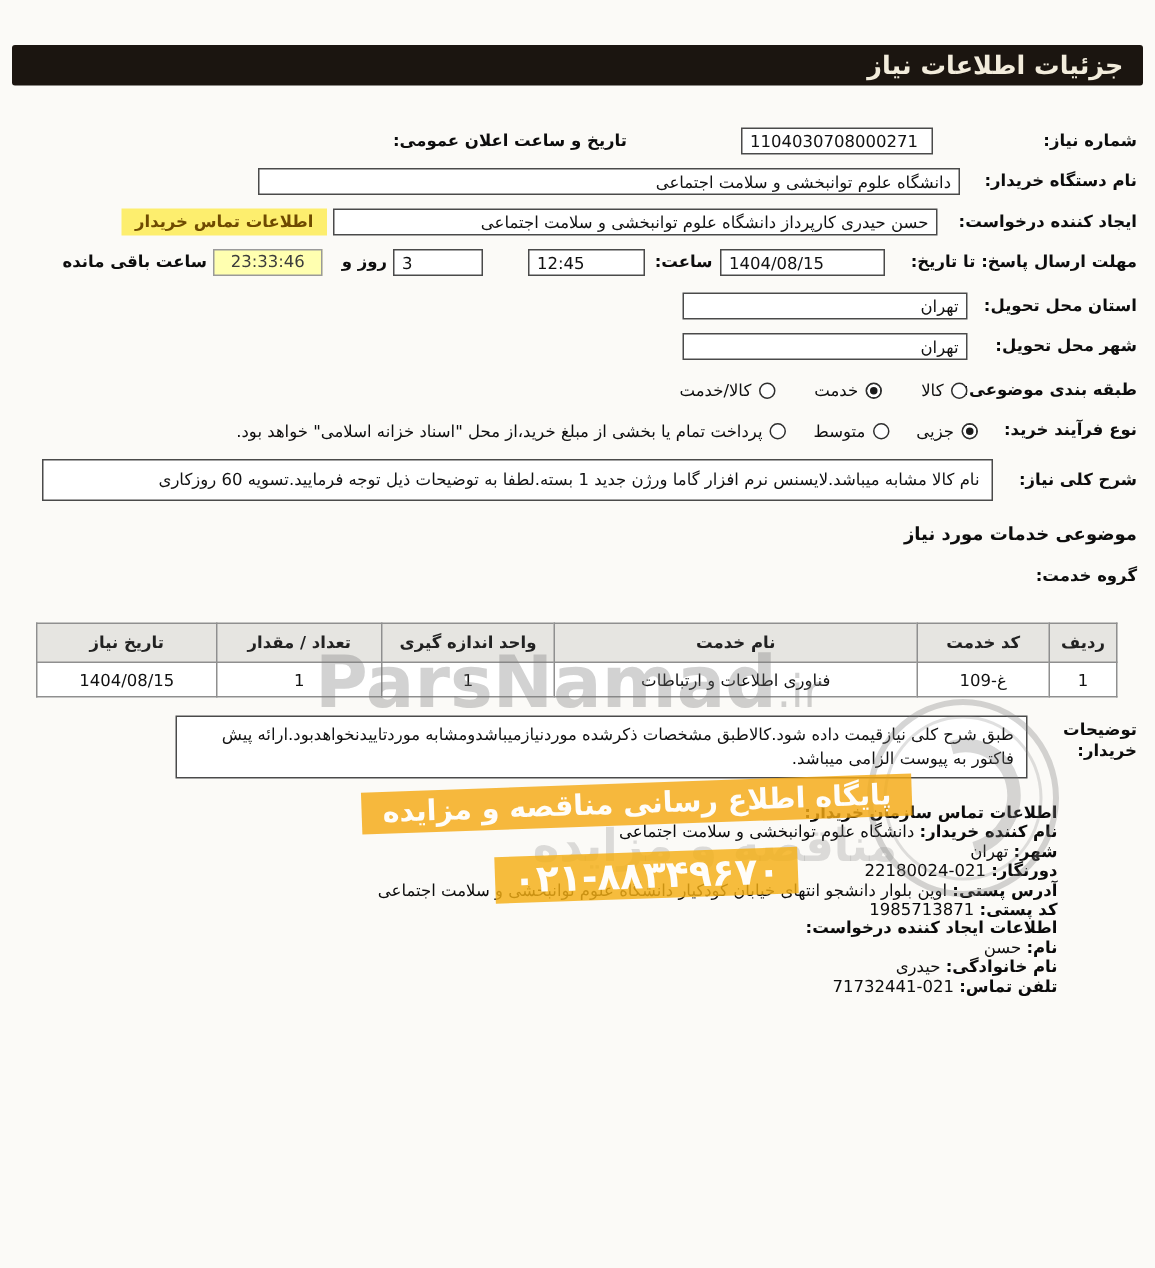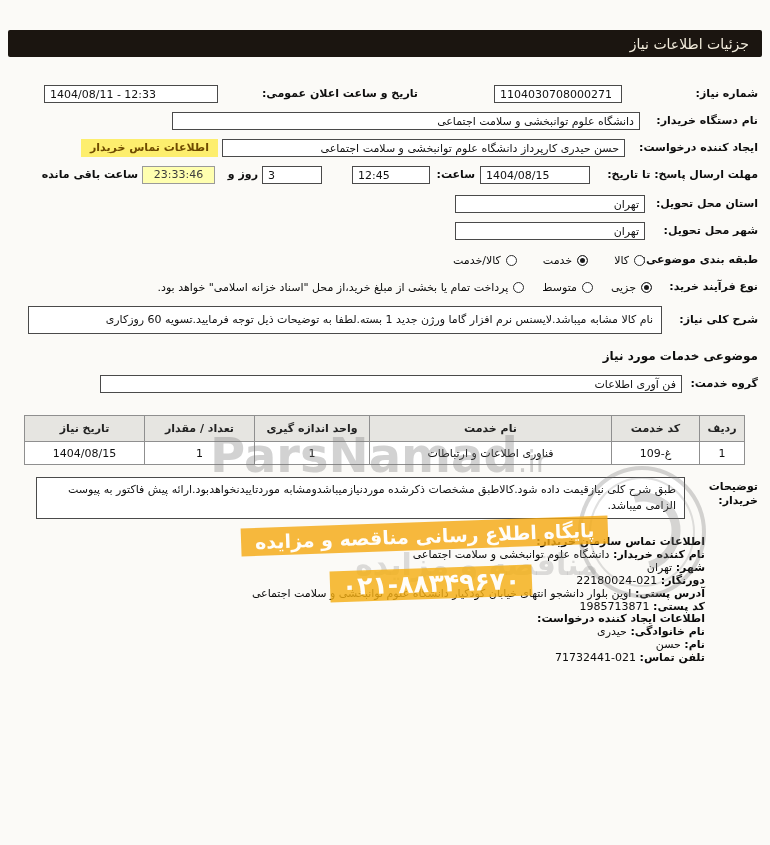--- a/index.html
+++ b/index.html
@@ -7,7 +7,7 @@
   body{font-family:"DejaVu Sans",sans-serif;background:#fbfaf7;direction:rtl;position:relative;overflow:hidden}
   .page{position:absolute;inset:0}
   .titlebar{position:absolute;top:30px;right:8px;left:8px;height:27px;background:#1b1510;border-radius:2px;display:flex;align-items:center;padding:0 13px}
-  .titlebar span{color:#f2ecdc;font-size:14px;font-weight:normal}
+  .titlebar span{color:#f2ecdc;font-size:17px;font-weight:bold}
   .row{position:absolute;right:0;left:0;height:18px}
   .lbl{position:absolute;top:0;font-size:11px;font-weight:bold;color:#0d0d0d;white-space:nowrap;line-height:18px}
   .box{position:absolute;top:0;height:18px;background:#fff;border:1px solid #4a4a4a;font-size:11px;line-height:15px;padding:1px 5px;color:#111;white-space:nowrap;overflow:hidden;text-align:right}

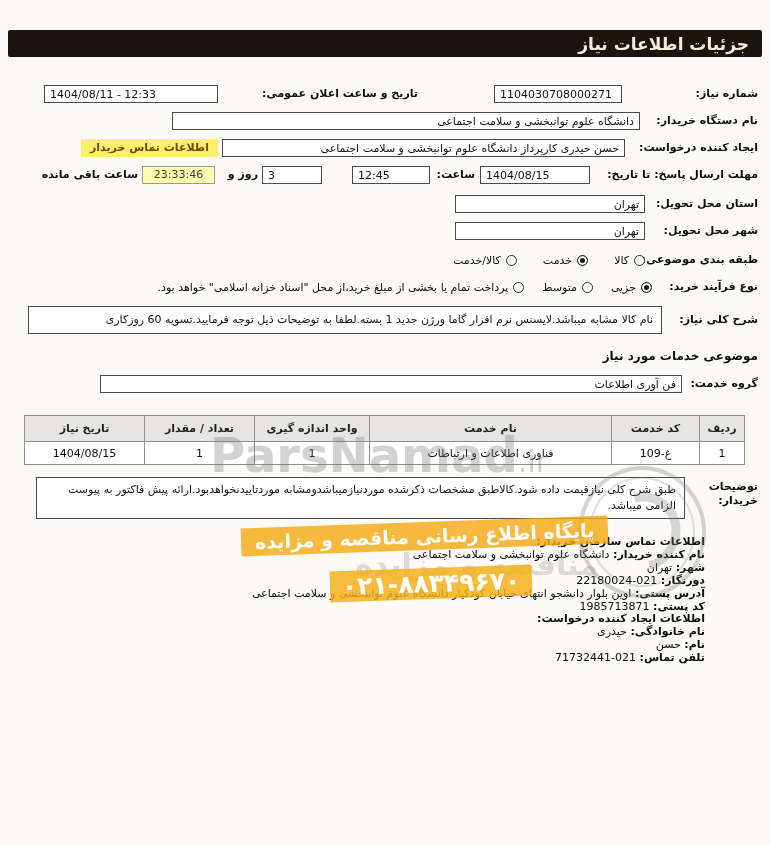--- a/index.html
+++ b/index.html
@@ -53,7 +53,6 @@
     <span class="lbl" style="right:12px">شماره نیاز:</span>
     <div class="box num" style="right:148px;width:128px">1104030708000271</div>
     <span class="lbl" style="right:352px">تاریخ و ساعت اعلان عمومی:</span>
-    <div class="box num" style="right:552px;width:174px">1404/08/11 - 12:33</div>
   </div>
 
   <div class="row" style="top:112px">

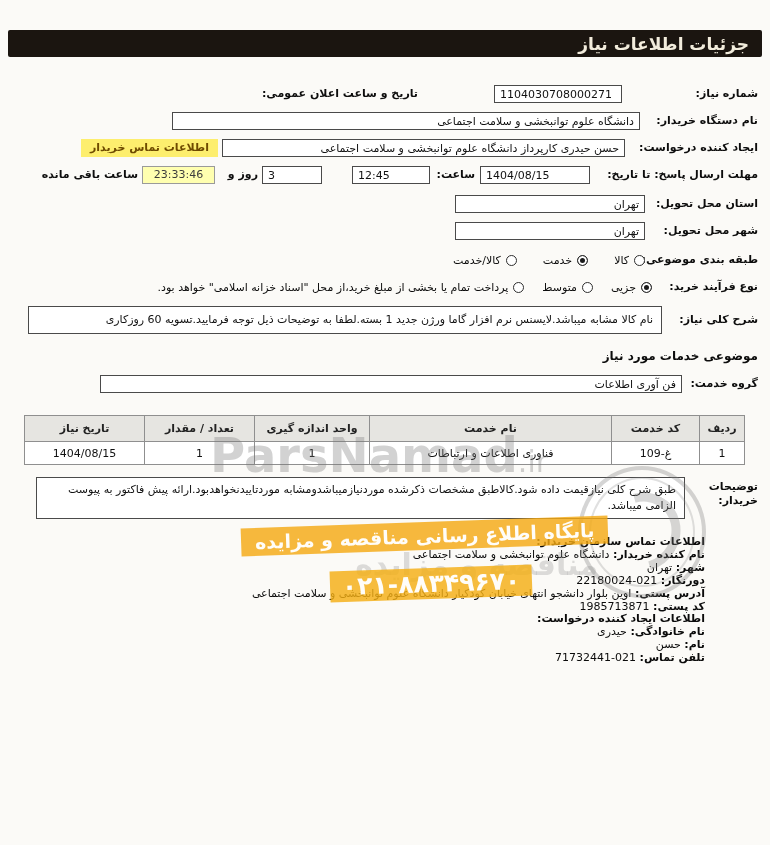--- a/index.html
+++ b/index.html
@@ -130,7 +130,6 @@
 
   <div class="row" style="top:375px">
     <span class="lbl" style="right:12px">گروه خدمت:</span>
-    <div class="box" style="right:88px;width:582px">فن آوری اطلاعات</div>
   </div>
 
   <table class="tbl">

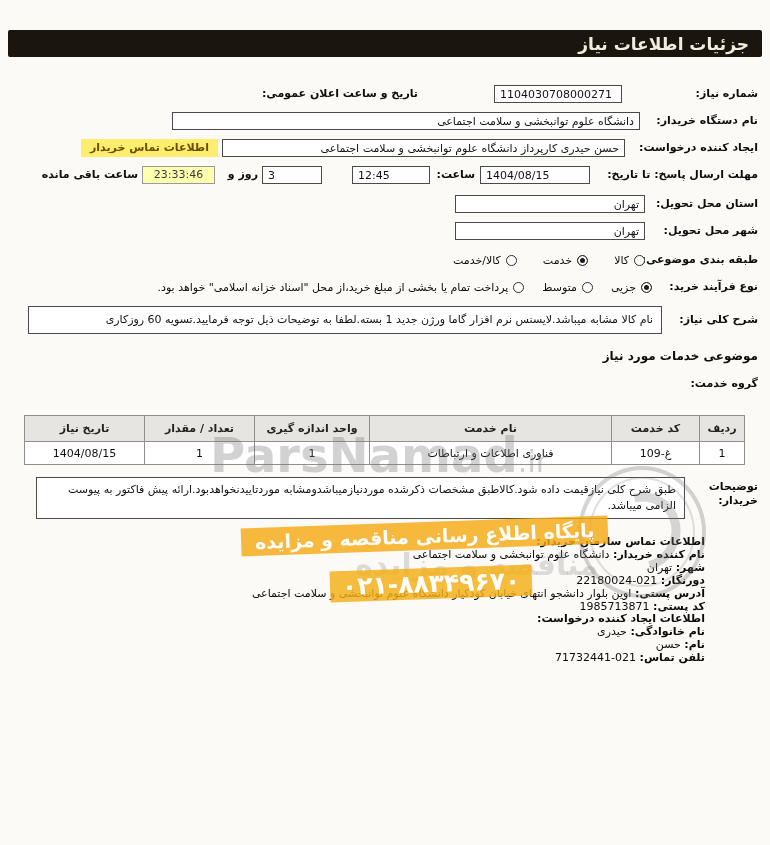--- a/index.html
+++ b/index.html
@@ -164,7 +164,7 @@
   </table>
 
   <div class="wraplbl" style="top:480px;right:12px;width:70px">توضیحات خریدار:</div>
-  <div class="bigbox" style="top:477px;right:85px;width:649px;height:42px;line-height:16px;padding:4px 8px">طبق شرح کلی نیازقیمت داده شود.کالاطبق مشخصات ذکرشده موردنیازمیباشدومشابه موردتاییدنخواهدبود.ارائه پیش فاکتور به پیوست الزامی میباشد.</div>
+  <div class="bigbox" style="top:477px;right:85px;width:568px;height:42px;line-height:16px;padding:4px 8px">طبق شرح کلی نیازقیمت داده شود.کالاطبق مشخصات ذکرشده موردنیازمیباشدومشابه موردتاییدنخواهدبود.ارائه پیش فاکتور به پیوست الزامی میباشد.</div>
 
   <div class="contact">
     <div class="cline hdr">اطلاعات تماس سازمان خریدار:</div>

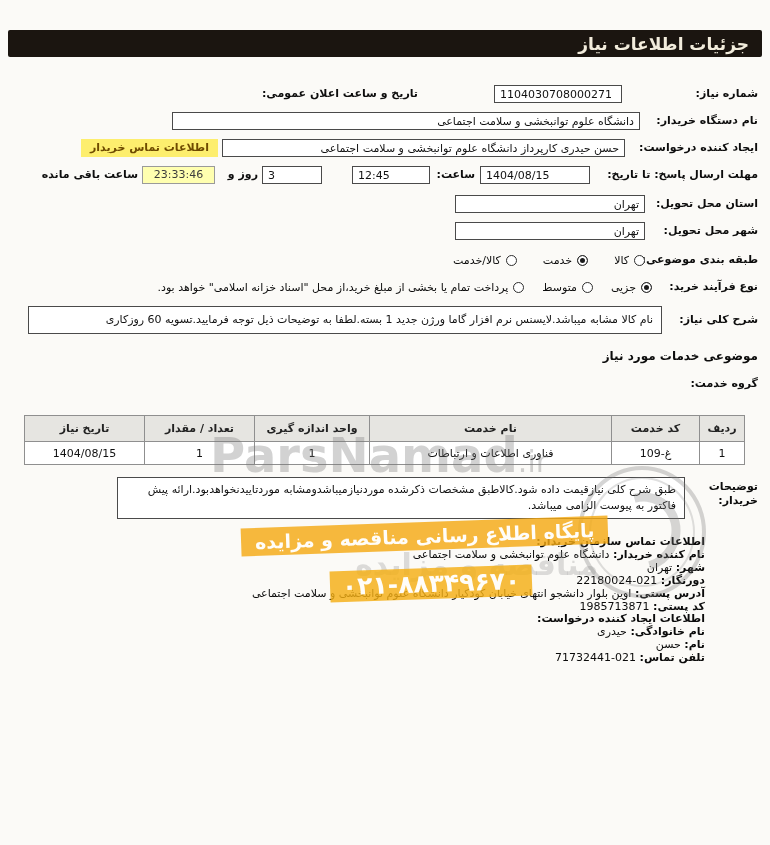--- a/index.html
+++ b/index.html
@@ -174,8 +174,8 @@
     <div class="cline"><b>آدرس پستی:</b> <span>اوین بلوار دانشجو انتهای خیابان کودکیار دانشگاه علوم توانبخشی و سلامت اجتماعی</span></div>
     <div class="cline"><b>کد پستی:</b> <span>1985713871</span></div>
     <div class="cline hdr">اطلاعات ایجاد کننده درخواست:</div>
+    <div class="cline"><b>نام:</b> <span>حسن</span></div>
     <div class="cline"><b>نام خانوادگی:</b> <span>حیدری</span></div>
-    <div class="cline"><b>نام:</b> <span>حسن</span></div>
     <div class="cline"><b>تلفن تماس:</b> <span>021-71732441</span></div>
   </div>
 

